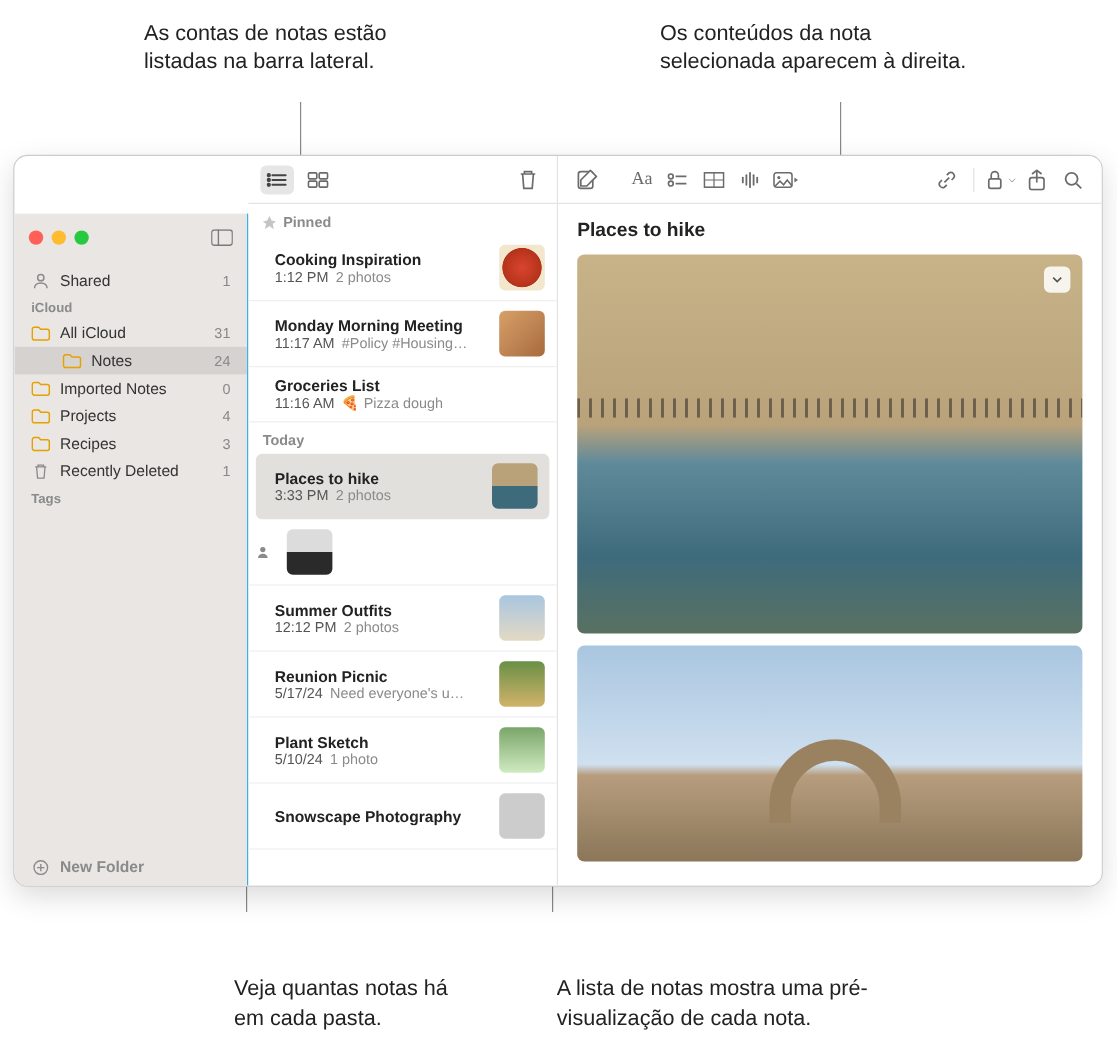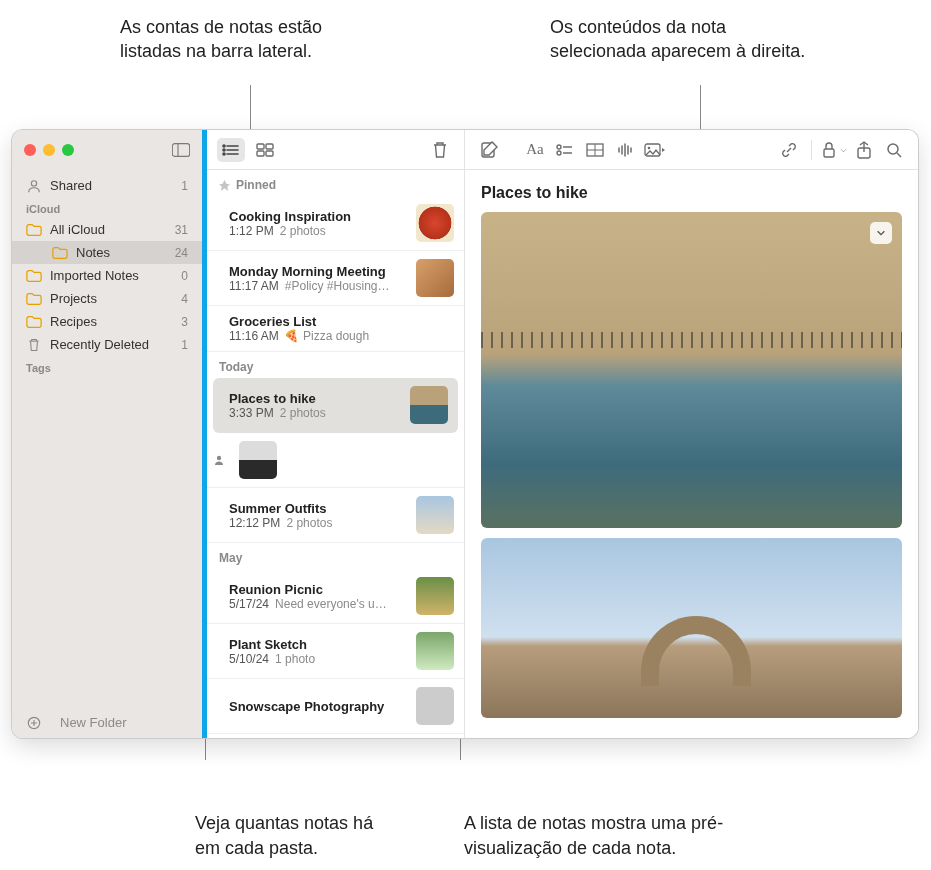--- a/index.html
+++ b/index.html
@@ -53,7 +53,8 @@
     display: flex;
     flex-direction: column;
     font-size: 13px;
-    border-right: 5px solid #0ea5e9;
+    border-right: 1px solid #0ea5e9;
+    margin-top: 48px;
   }
   .titlebar {
     height: 40px;

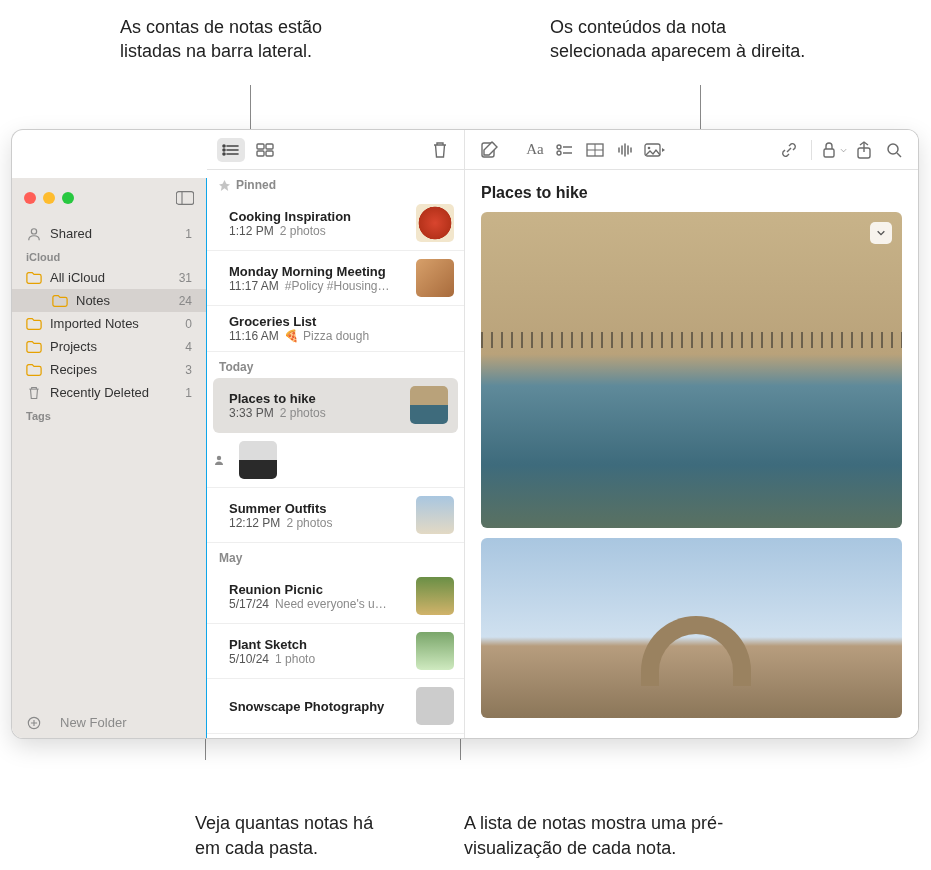--- a/index.html
+++ b/index.html
@@ -377,9 +377,6 @@
             <div class="thumb" style="background:linear-gradient(to bottom,#a9c6e0,#e3d9c4)"></div>
           </div>
         </div>
-      <div class="section-head">
-        <span>May</span>
-      </div>
       <div id="may-list">
           <div class="note-item">
             <div class="note-text">

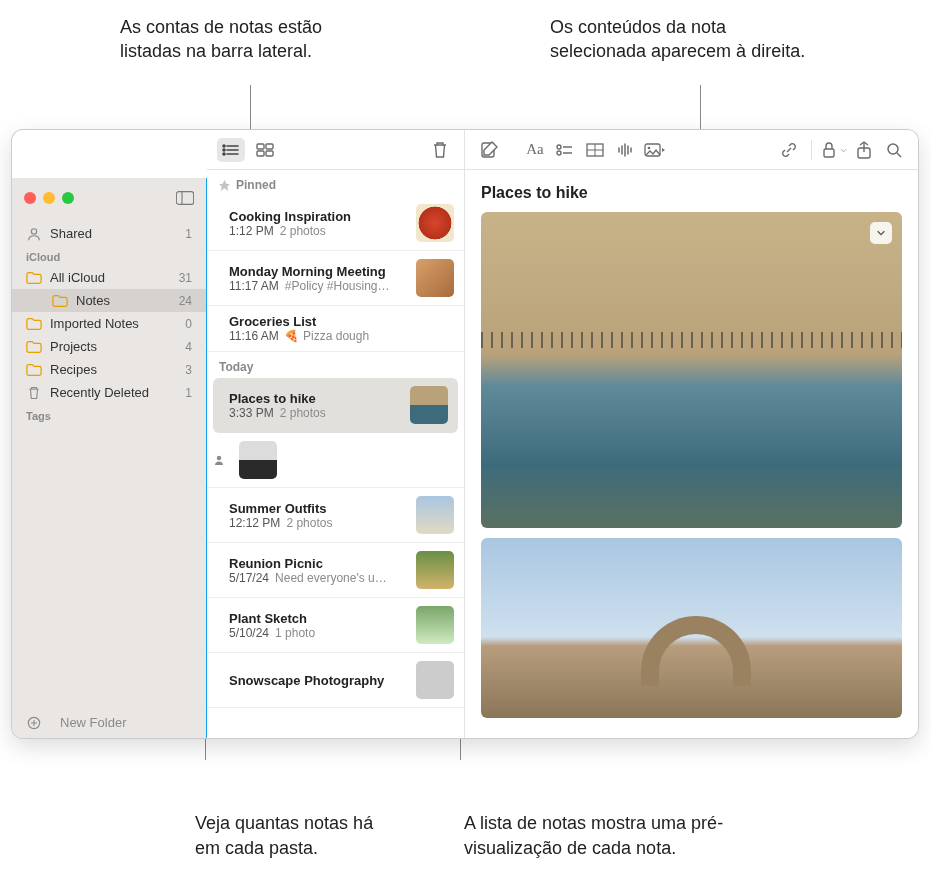--- a/index.html
+++ b/index.html
@@ -78,8 +78,8 @@
   .side-row .sicon { width:16px;height:14px; color:#8a8a8a; flex-shrink:0;}
   .side-head { padding: 6px 14px 3px; color:#8a8a8a; font-size:11px; font-weight:600;}
   .side-footer {
-    padding: 8px 14px; display:flex; align-items:center; gap:18px;
-    color:#8a8a8a; border-top:0;
+    padding: 8px 14px; display:flex; align-items:center; gap:8px;
+    color:#8a8a8a; border-top:0;font-weight:bold;
   }
 
   

